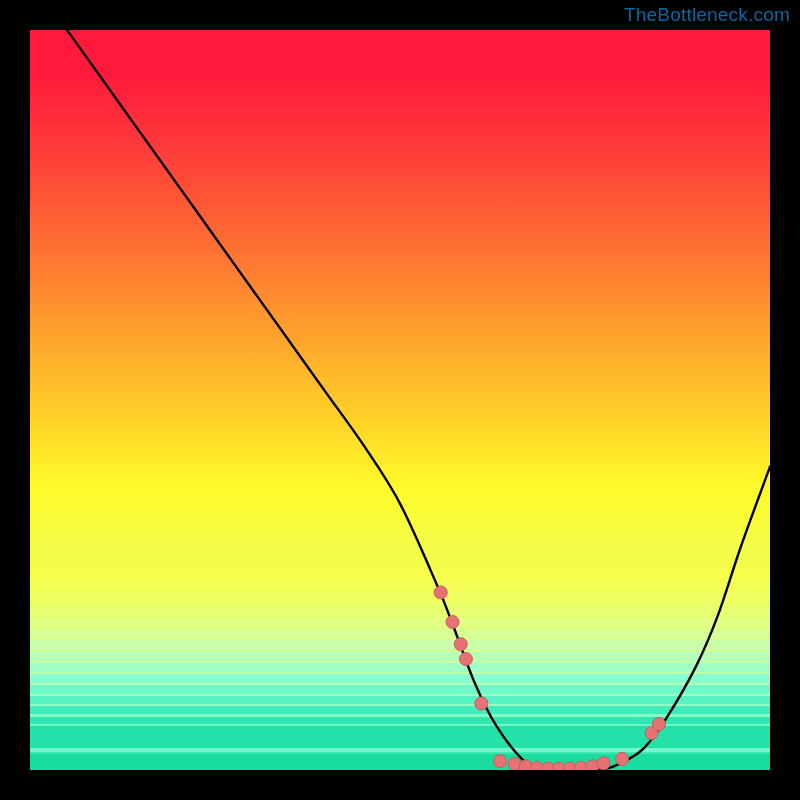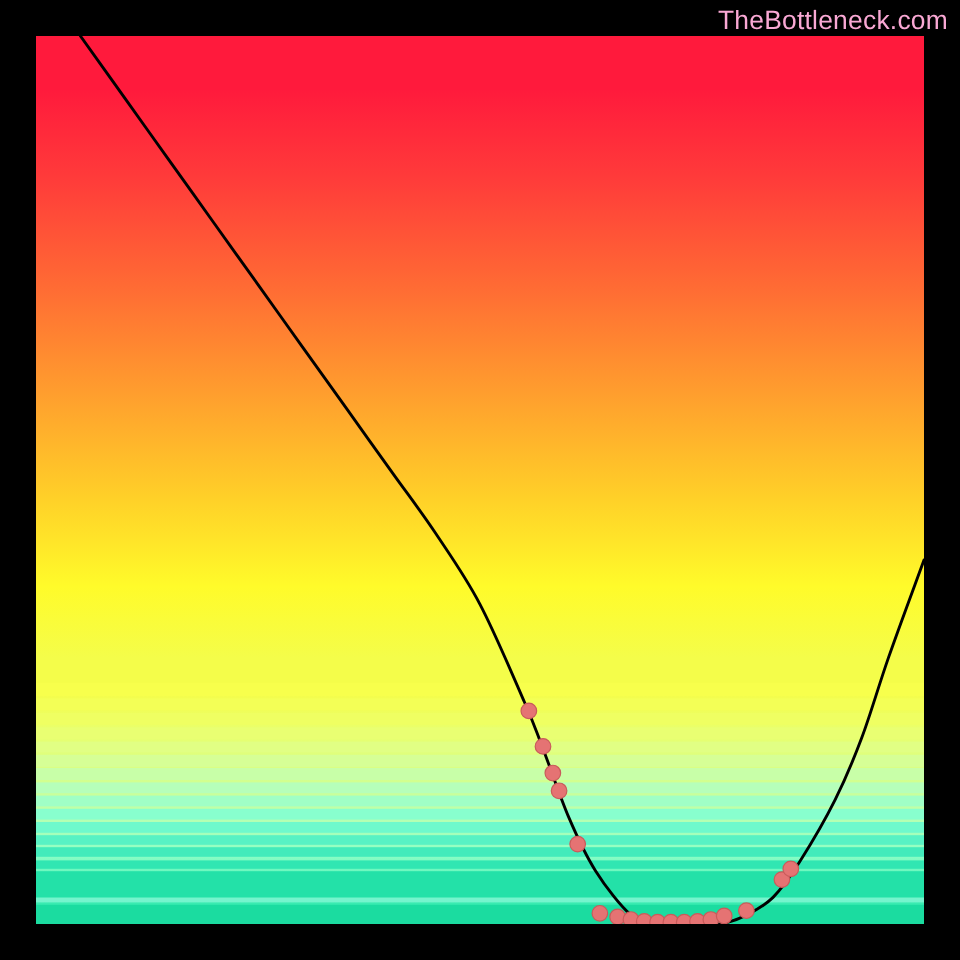--- a/index.html
+++ b/index.html
@@ -20,8 +20,8 @@
     position: absolute;
     top: 4px;
     right: 10px;
-    color: #f9a8d4;
-    font-size: 22px;
+    color: #0369a1;
+    font-size: 19px;
     font-weight: 500;
     letter-spacing: 0.2px;
     z-index: 50;

